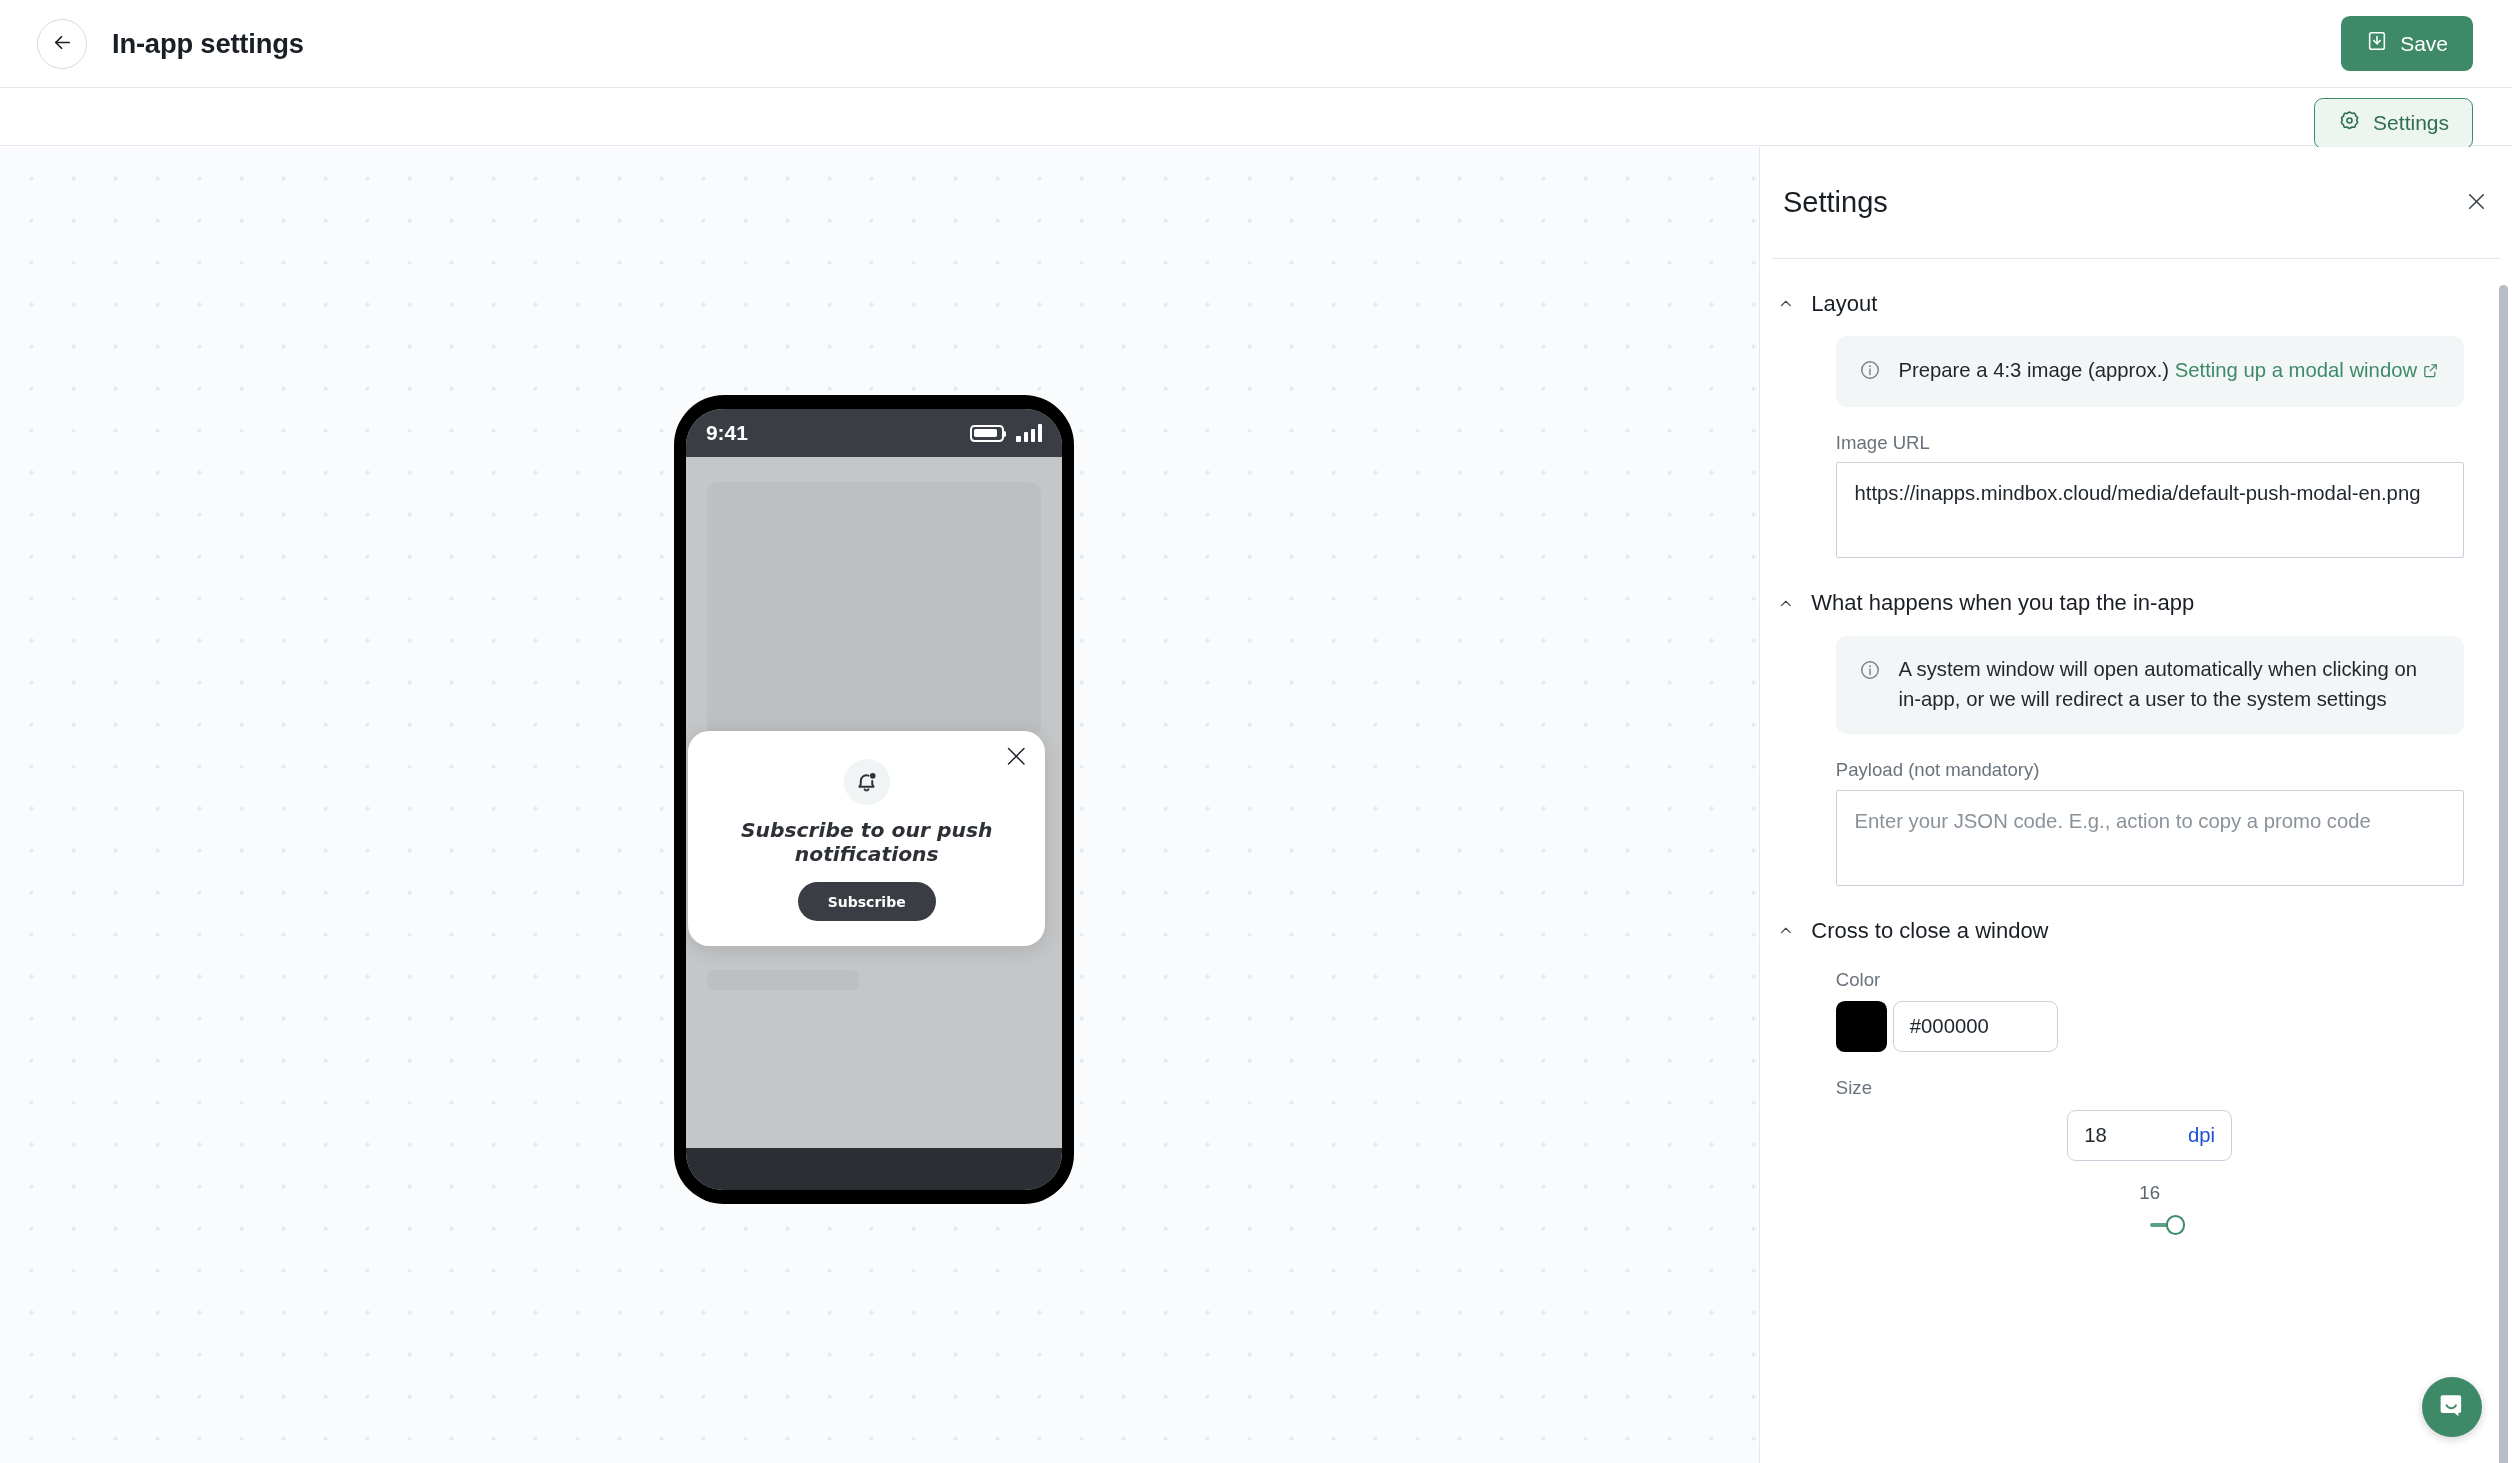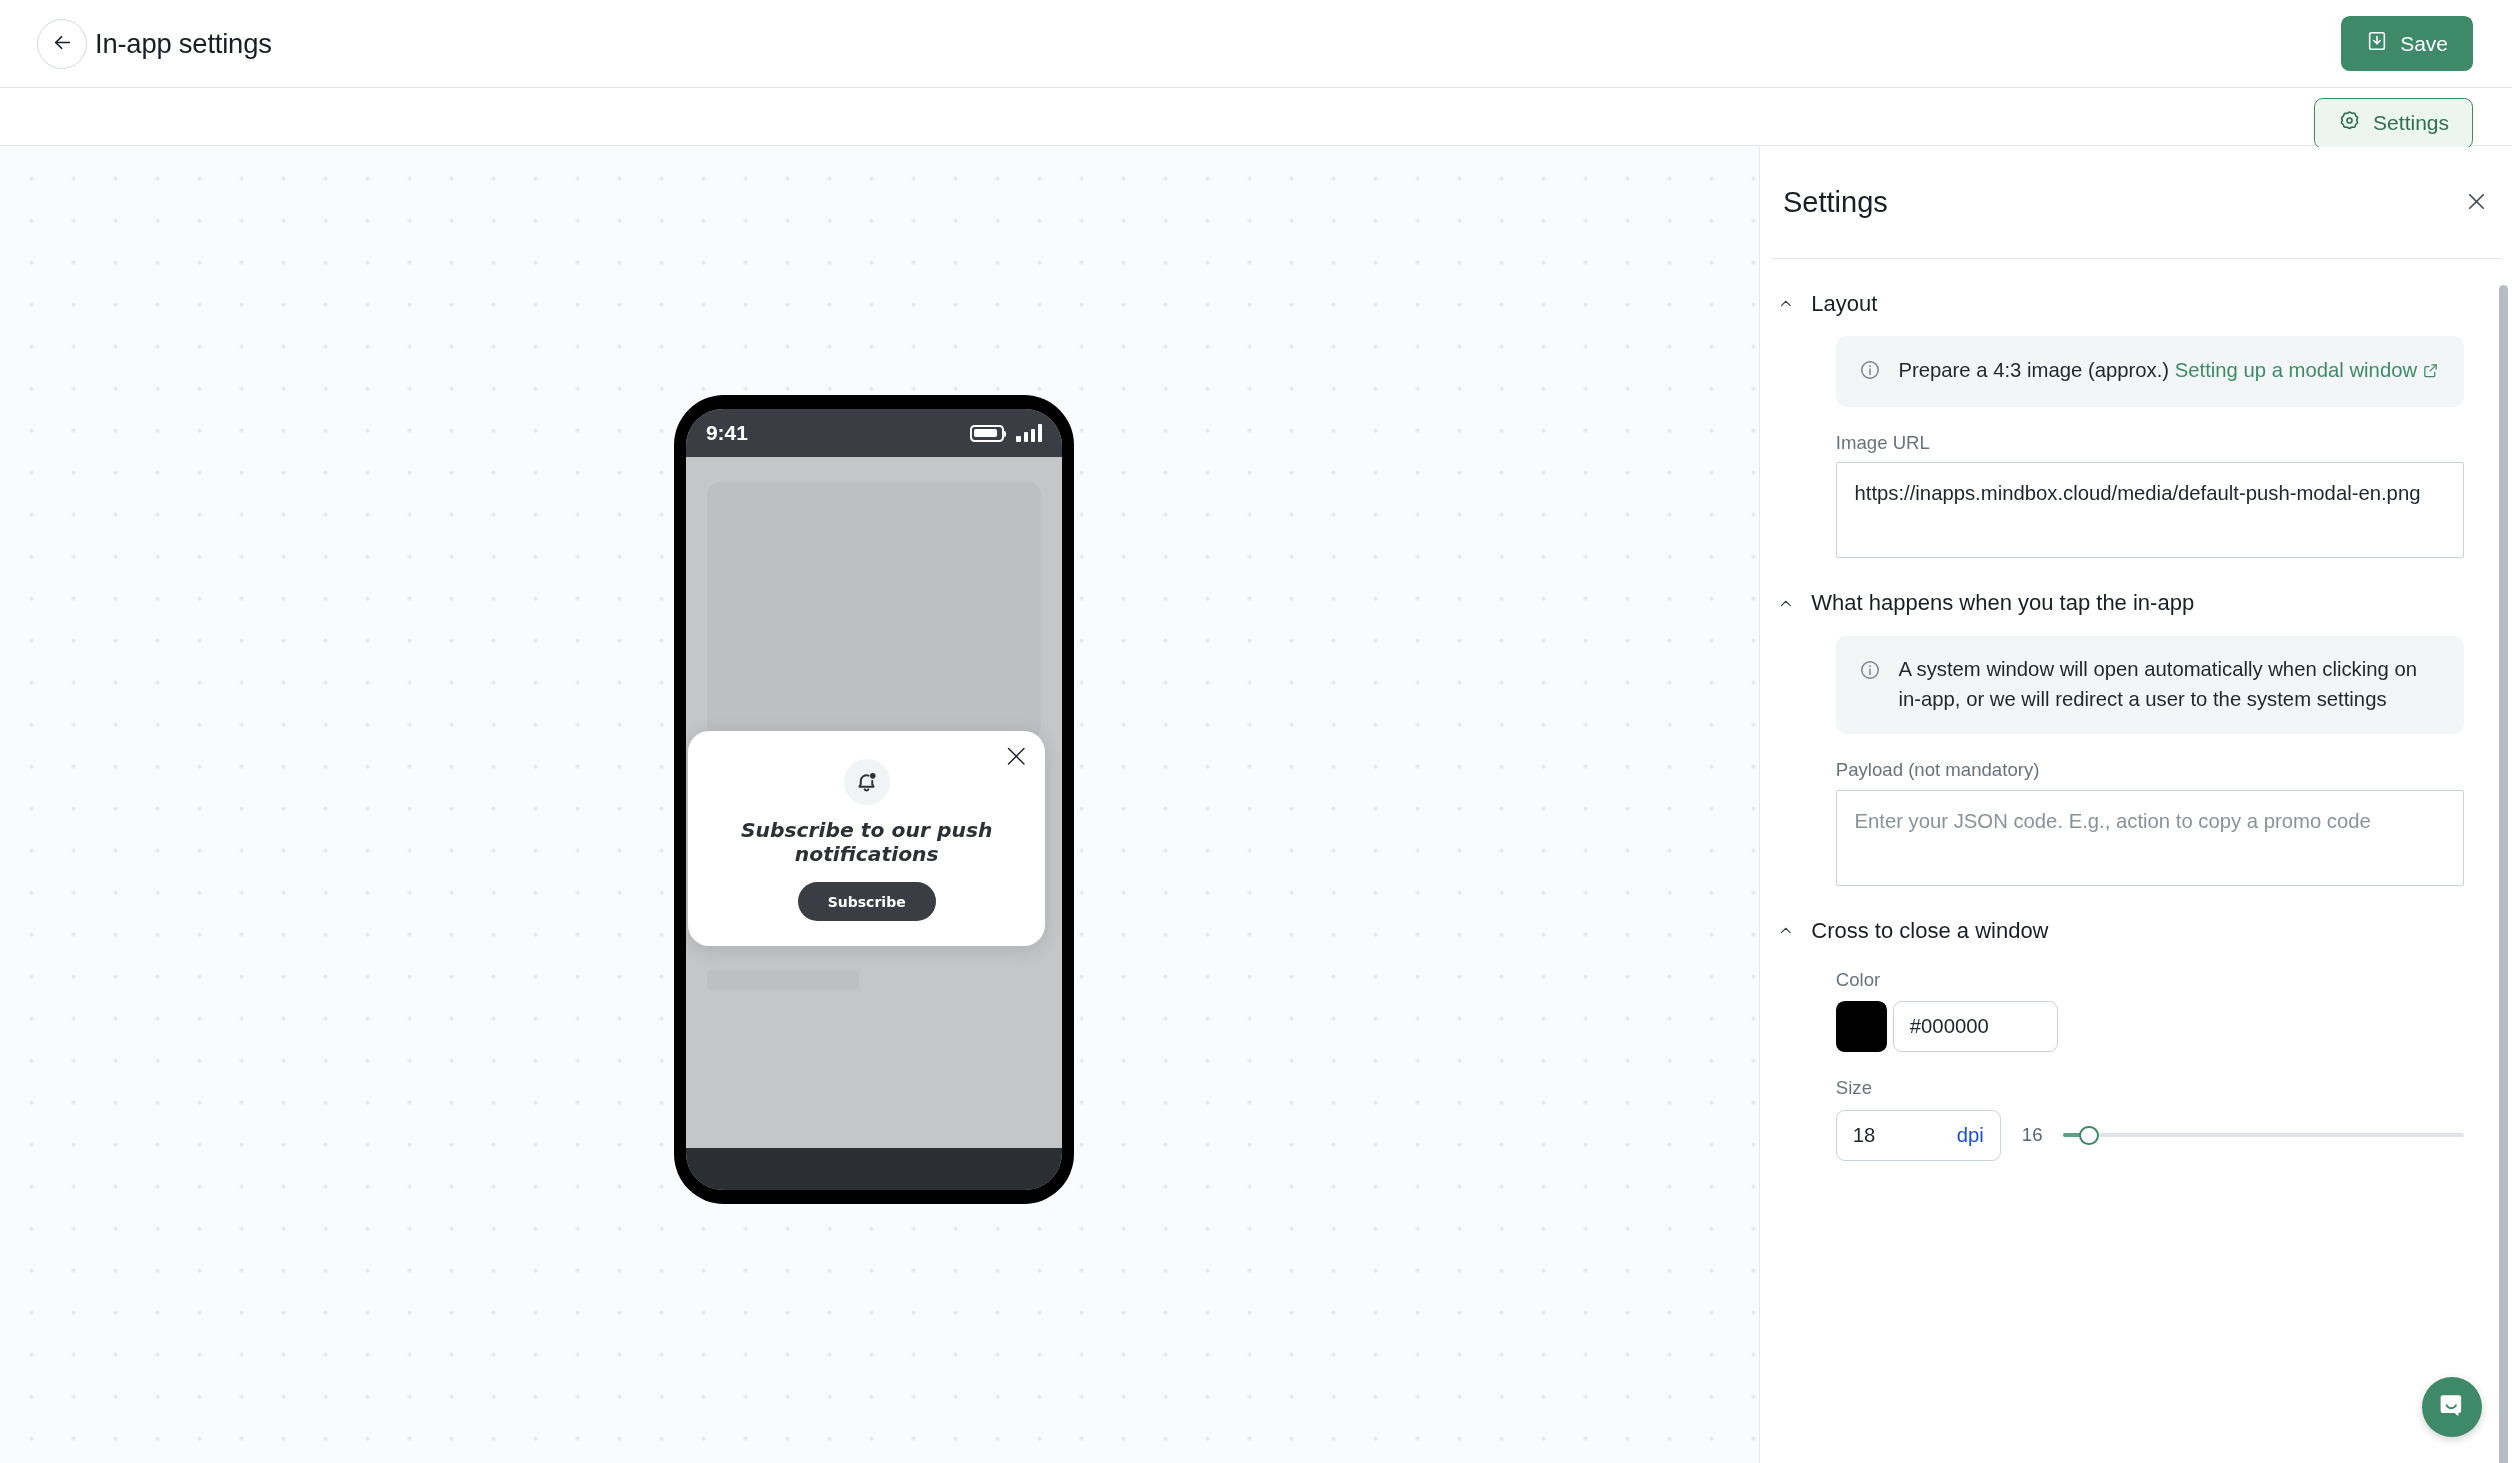--- a/index.html
+++ b/index.html
@@ -34,9 +34,9 @@
   }
   .back-btn svg { width: 23px; height: 23px; }
   .page-title {
-    margin-left: 8px;
+    margin-left: 25px;
     font-size: 27.4px;
-    font-weight: normal;
+    font-weight: bold;
     color: #1a1f25;
     letter-spacing: -0.2px;
   }

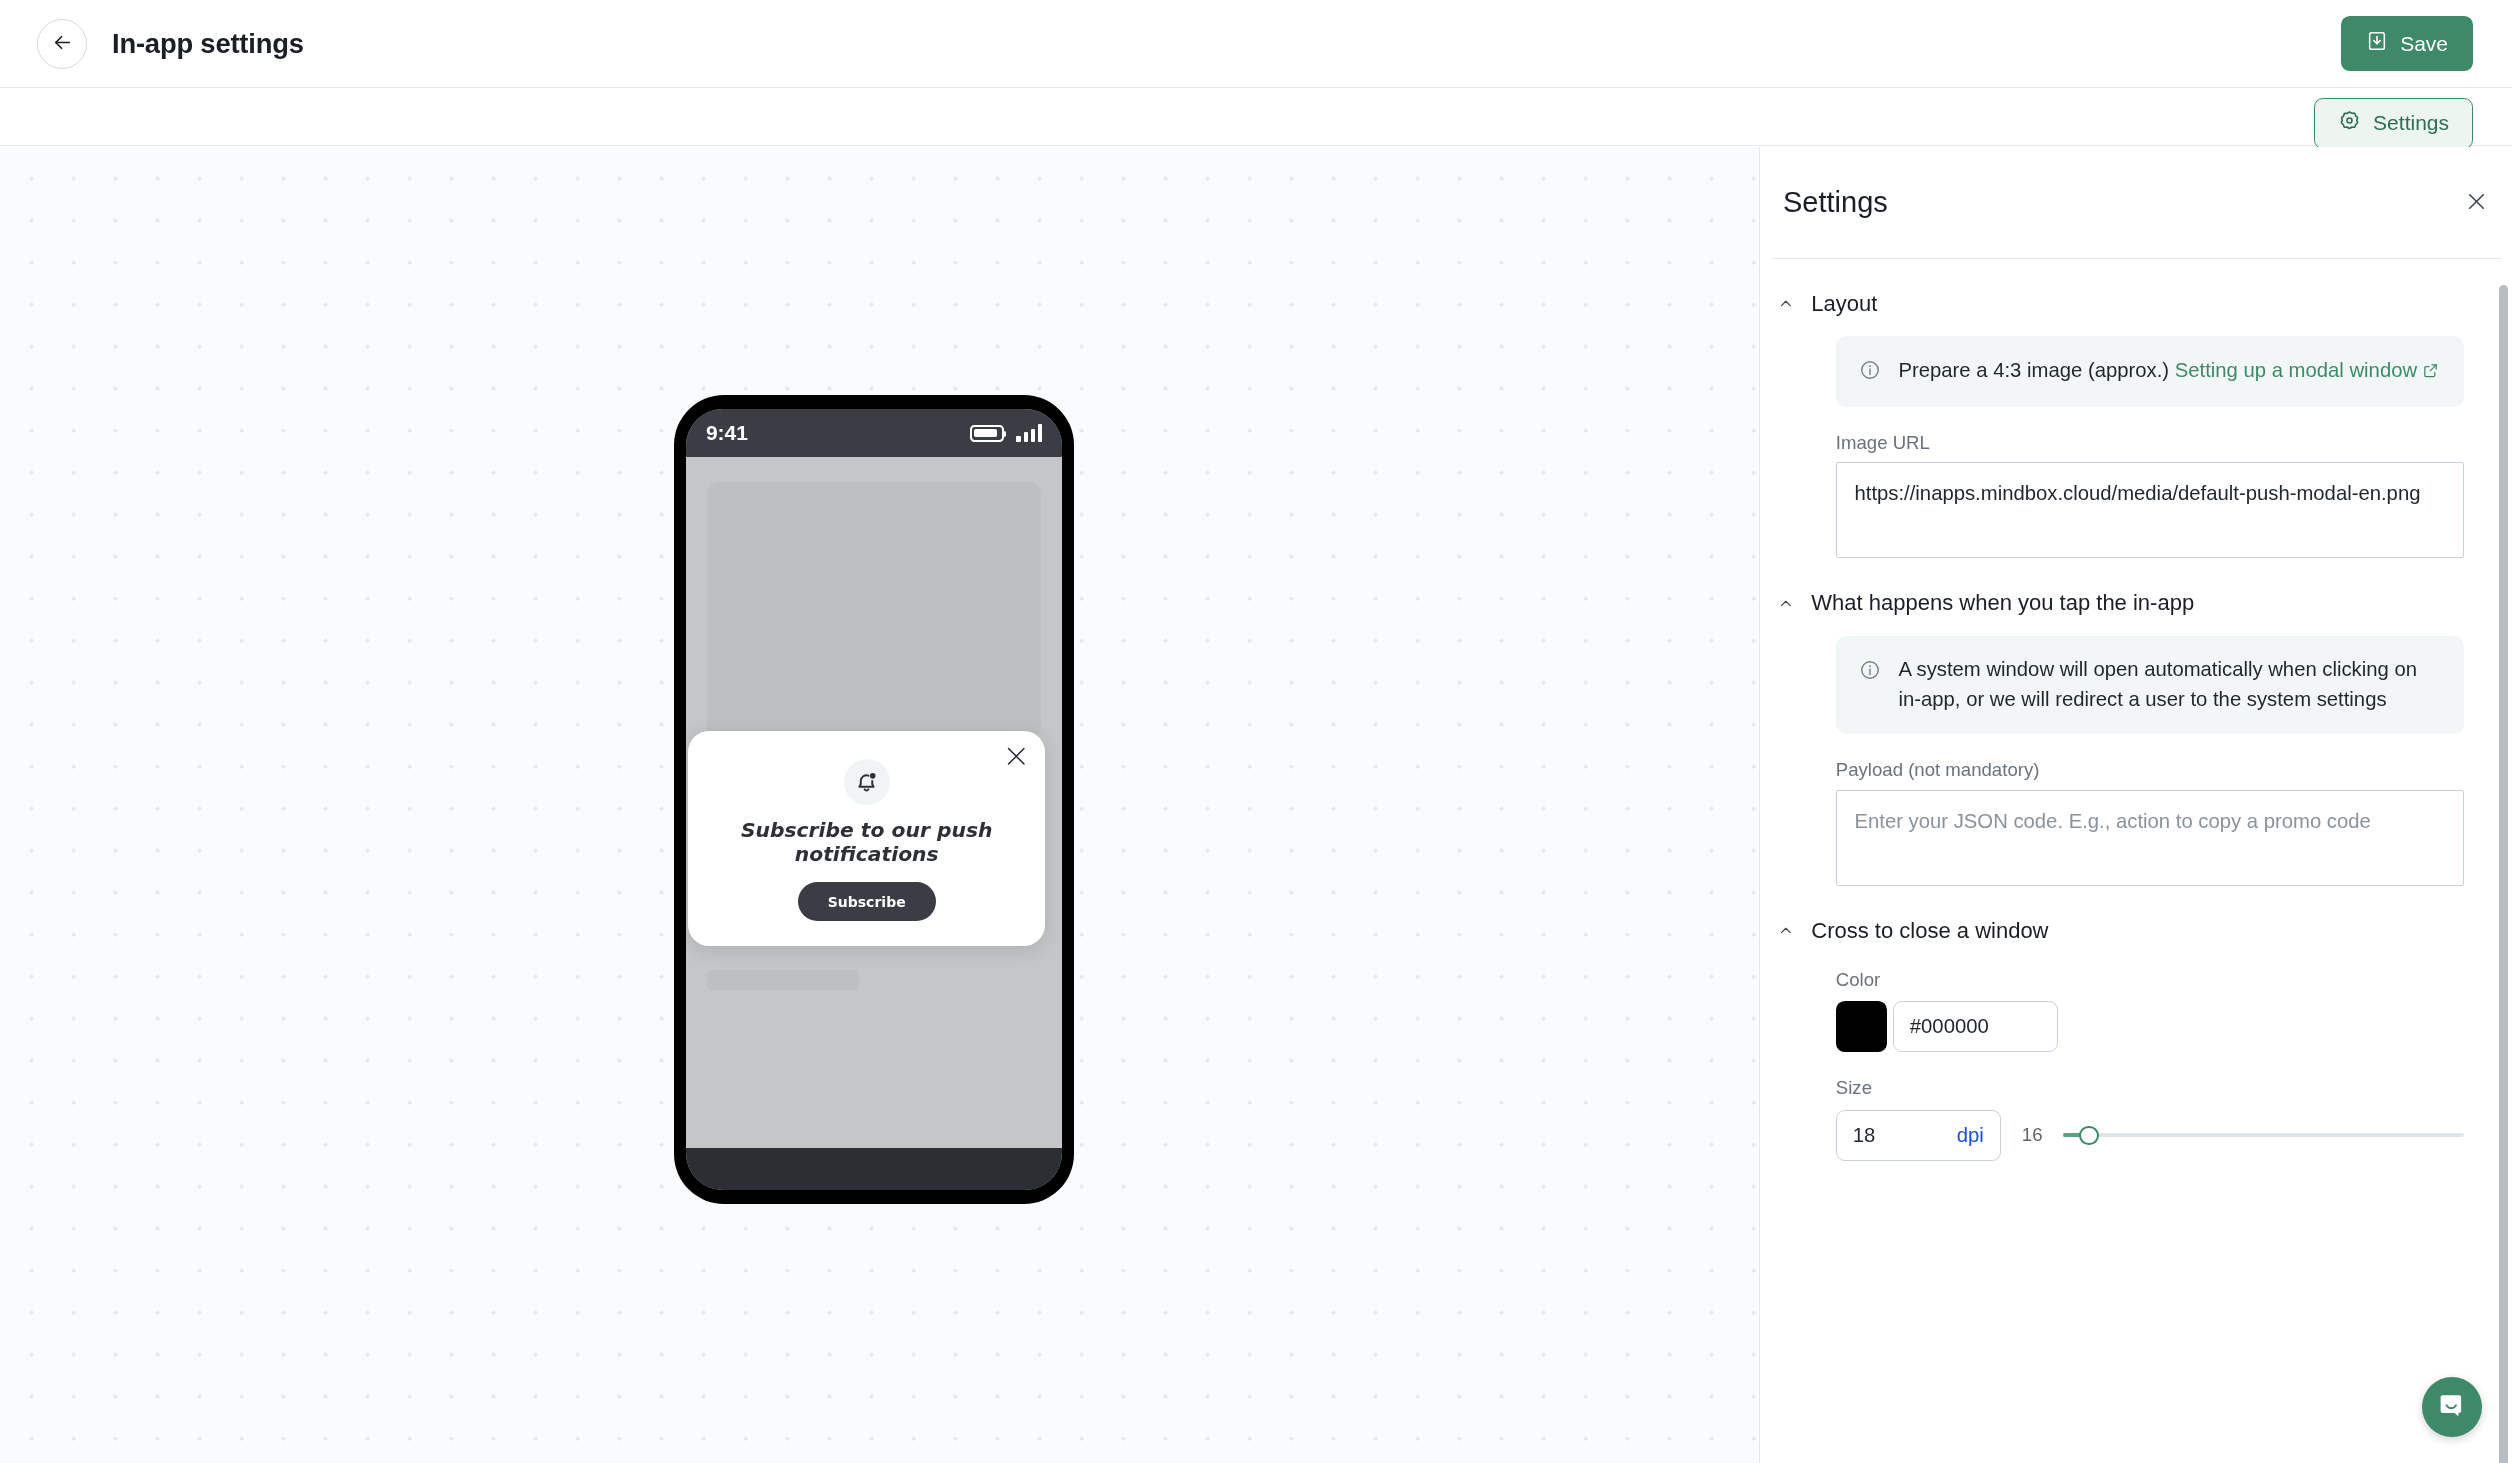--- a/index.html
+++ b/index.html
@@ -386,6 +386,7 @@
     display: flex;
     align-items: center;
     gap: 21px;
+    flex-direction: column;
   }
   .size-input {
     width: 165px; height: 51px;

